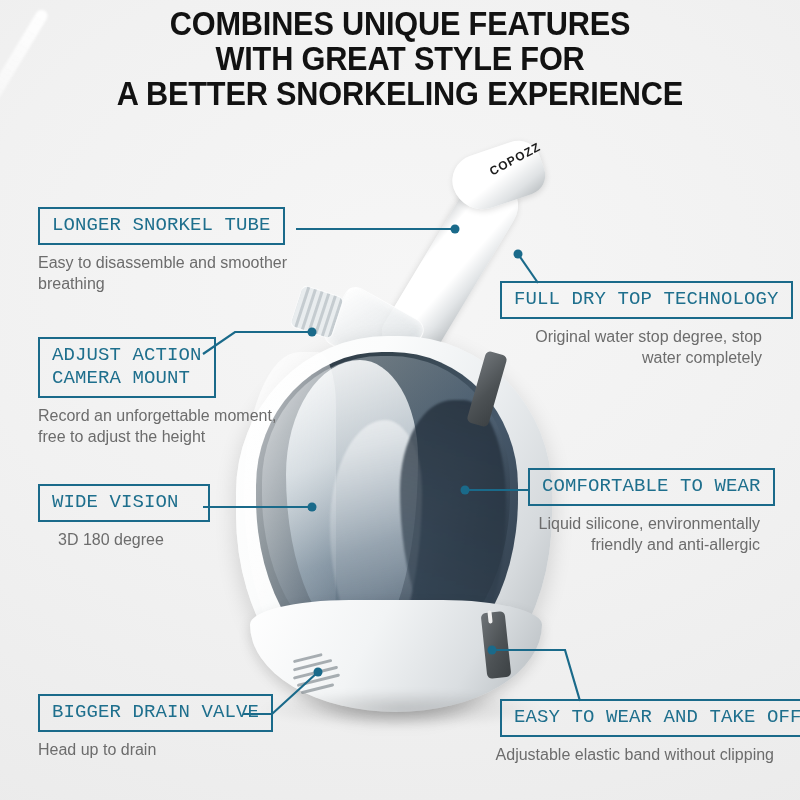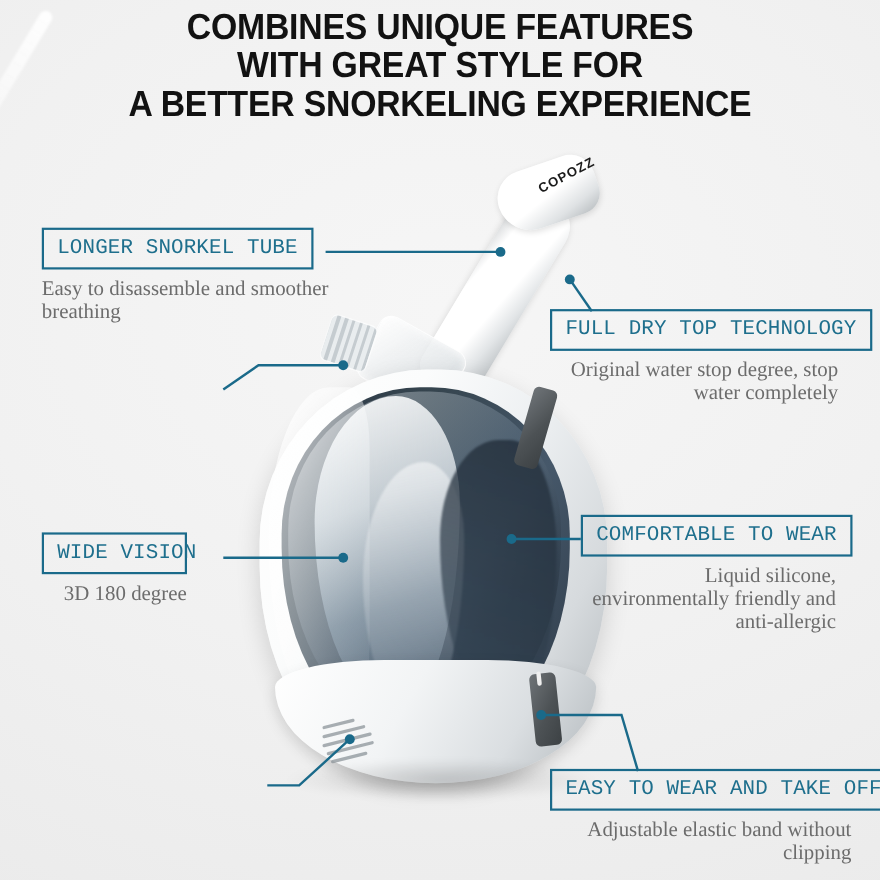--- a/index.html
+++ b/index.html
@@ -49,10 +49,10 @@
   }
   .cdesc{
     color:#6c6c6c;
-    font-size:19px;
+    font-size:16px;
     line-height:21px;
     margin-top:7px;
-    font-family:Liberation Serif, serif;
+    font-family:Liberation Sans, sans-serif;
   }
   .desc-right{text-align:right;}
 

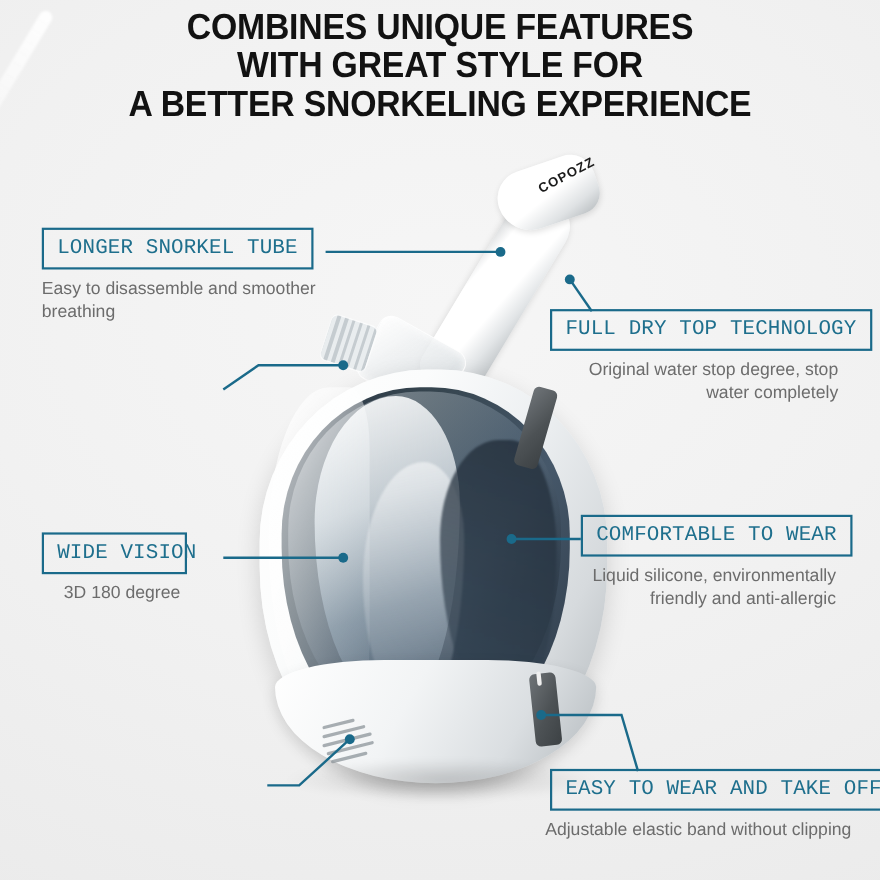--- a/index.html
+++ b/index.html
@@ -268,6 +268,13 @@
     <div class="cdesc" style="width:268px;">Easy to disassemble and smoother breathing</div>
   </div>
 
+  <div class="callout" style="left:38px;top:337px;">
+    <div class="cbox">
+      <div class="clabel">ADJUST ACTION</div>
+      <div class="clabel">CAMERA MOUNT</div>
+    </div>
+    <div class="cdesc" style="width:246px;">Record an unforgettable moment, free to adjust the height</div>
+  </div>
 
   <div class="callout" style="left:38px;top:484px;">
     <div class="cbox" style="width:132px;">

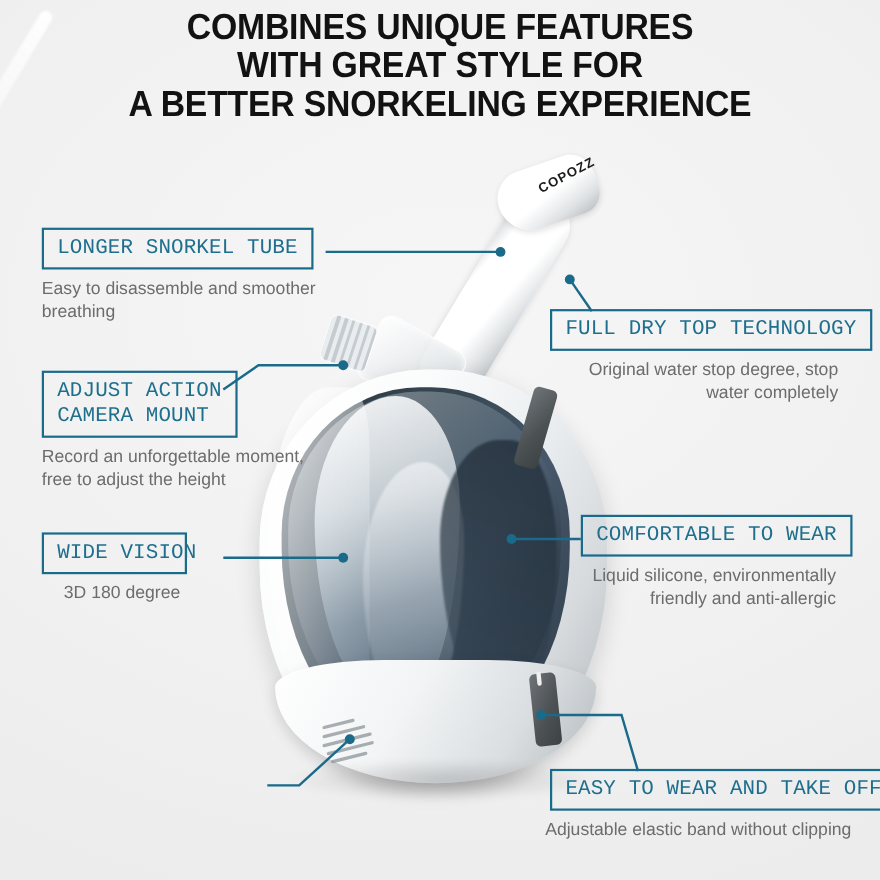--- a/index.html
+++ b/index.html
@@ -277,7 +277,7 @@
   </div>
 
   <div class="callout" style="left:38px;top:484px;">
-    <div class="cbox" style="width:132px;">
+    <div class="cbox" style="width:172px;">
       <div class="clabel">WIDE VISION</div>
     </div>
     <div class="cdesc" style="width:240px;margin-left:20px;">3D 180 degree</div>

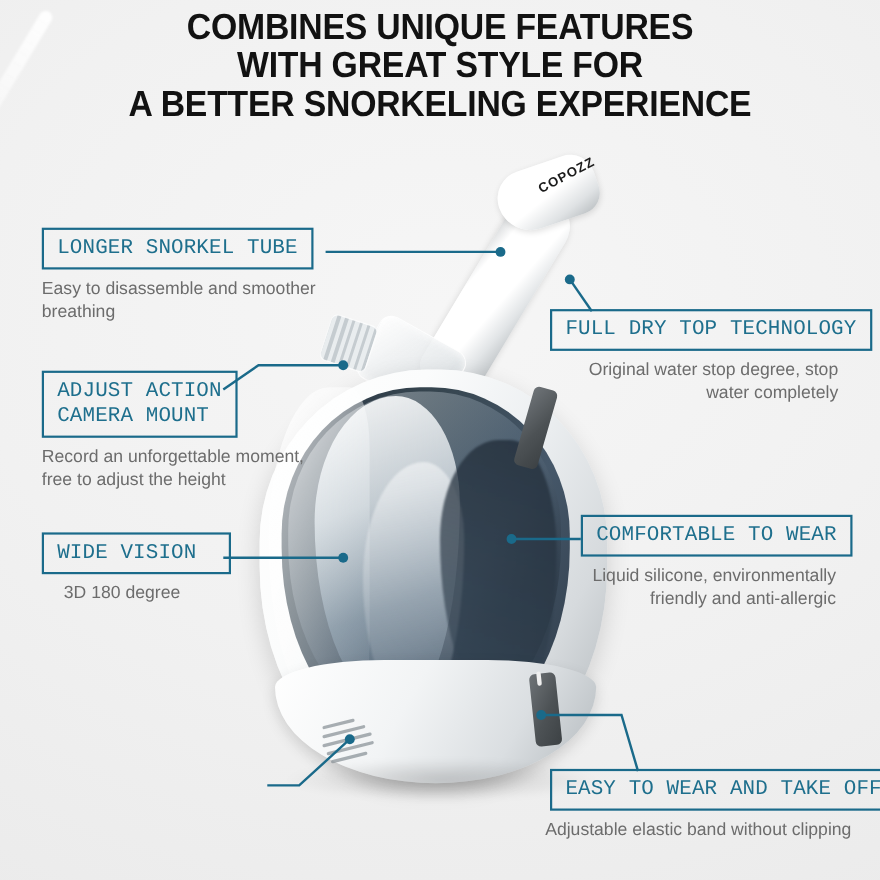--- a/index.html
+++ b/index.html
@@ -283,6 +283,12 @@
     <div class="cdesc" style="width:240px;margin-left:20px;">3D 180 degree</div>
   </div>
 
+  <div class="callout" style="left:38px;top:694px;">
+    <div class="cbox">
+      <div class="clabel">BIGGER DRAIN VALVE</div>
+    </div>
+    <div class="cdesc" style="width:240px;">Head up to drain</div>
+  </div>
 
   <div class="callout" style="left:500px;top:281px;">
     <div class="cbox">

